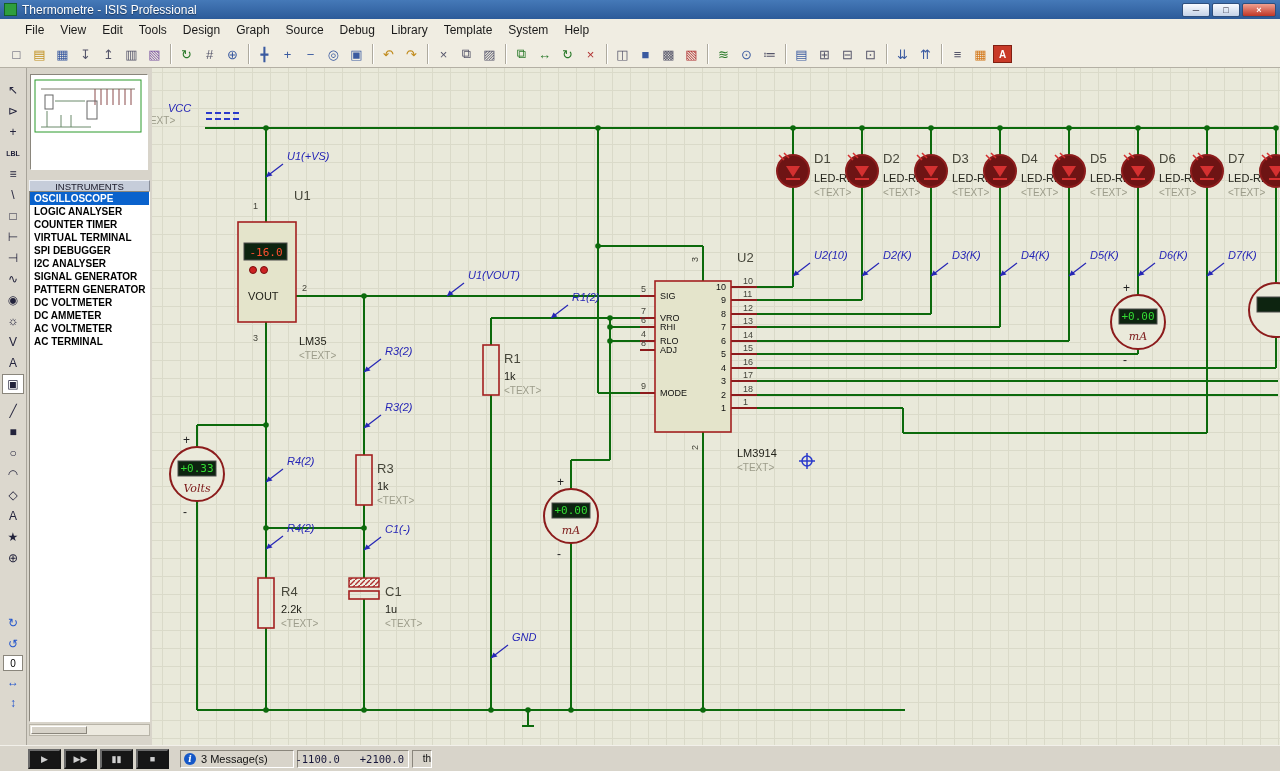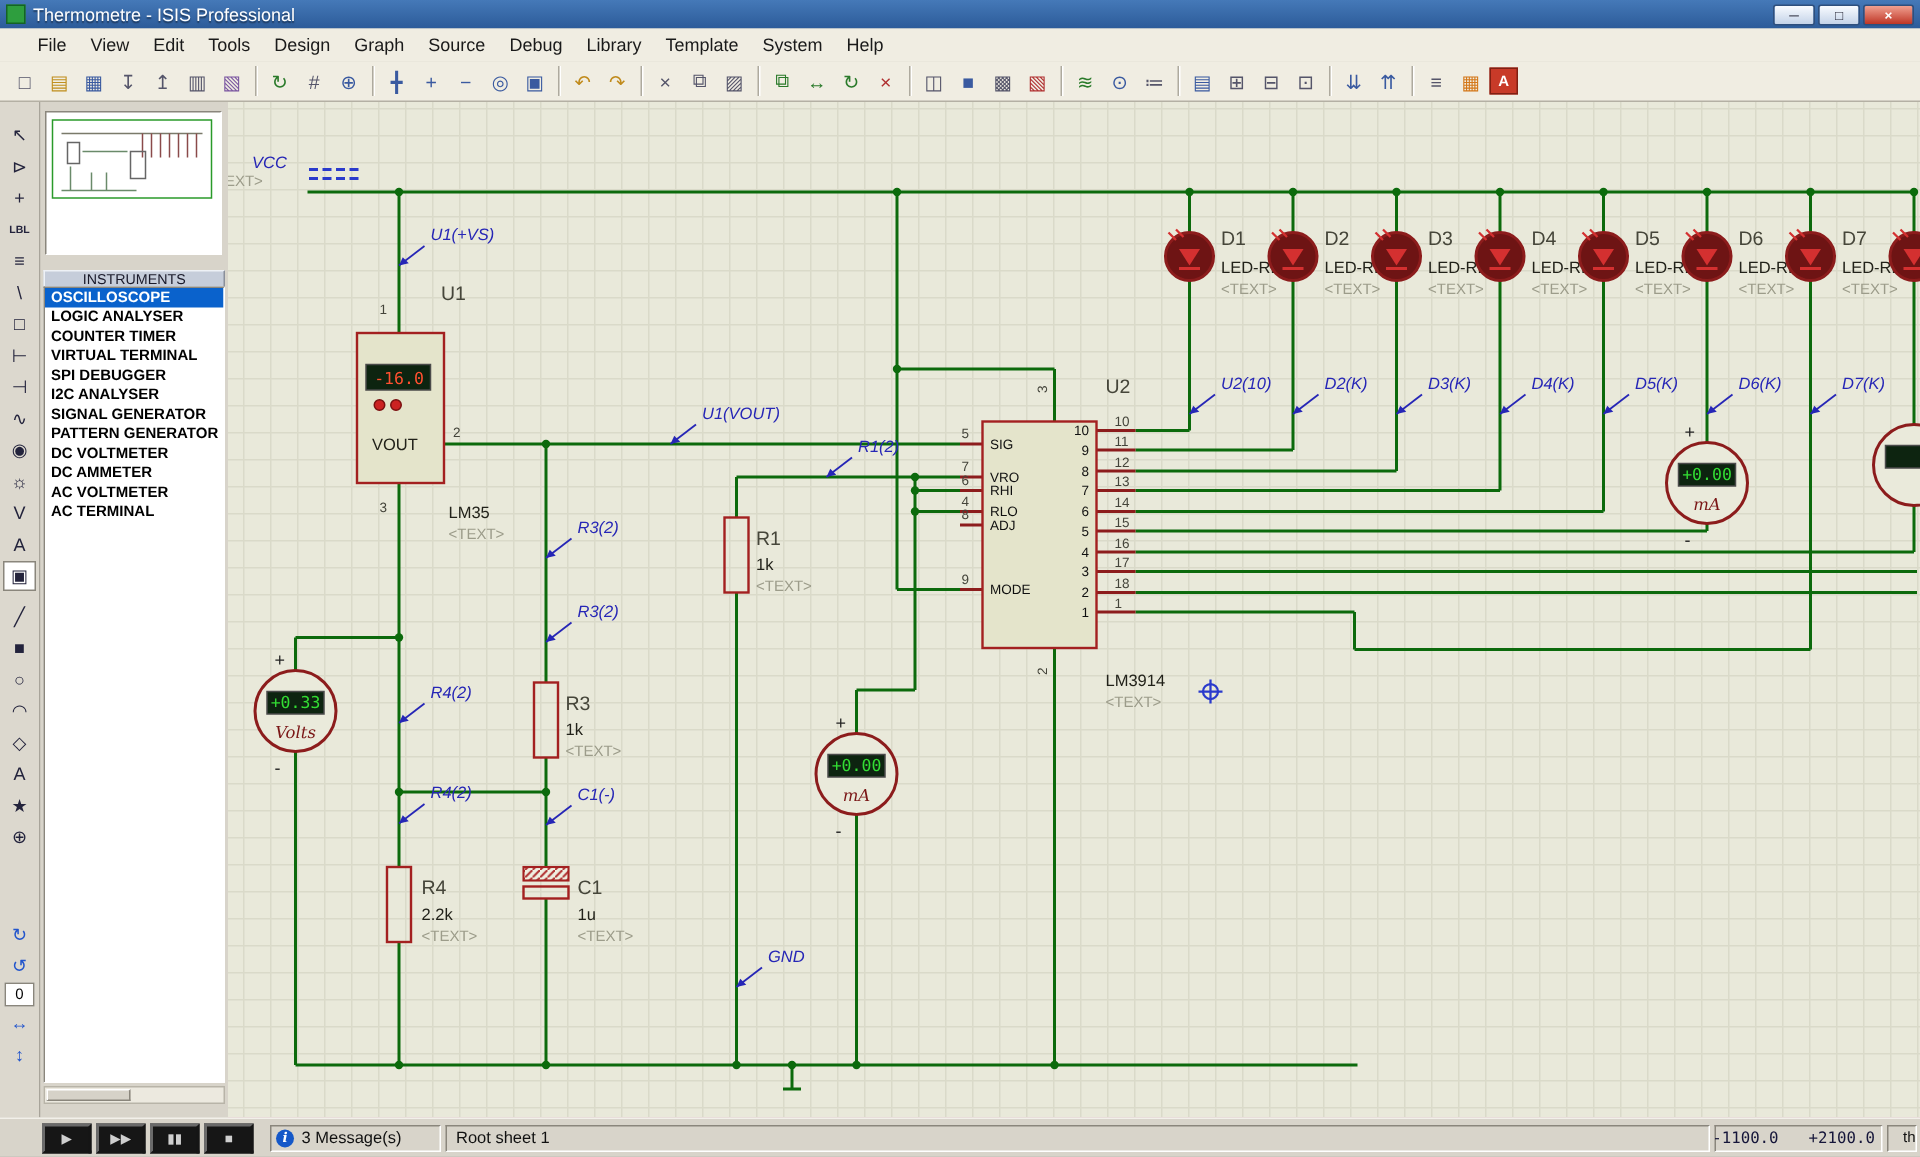--- a/index.html
+++ b/index.html
@@ -39,7 +39,7 @@
   .hscroll{position:absolute;left:2px;top:656px;width:121px;height:12px;background:#ece9df;border:1px solid #b8b4a8;}
   .hthumb{position:absolute;left:1px;top:1px;width:56px;height:8px;background:#d6d2c8;border:1px solid;border-color:#ffffff #8a867c #8a867c #ffffff;}
 
-  .canvas{flex:1;position:relative;overflow:hidden;background:#f9a8d4;}
+  .canvas{flex:1;position:relative;overflow:hidden;background:#22c55e;}
   svg.schsvg{display:block;}
 
   

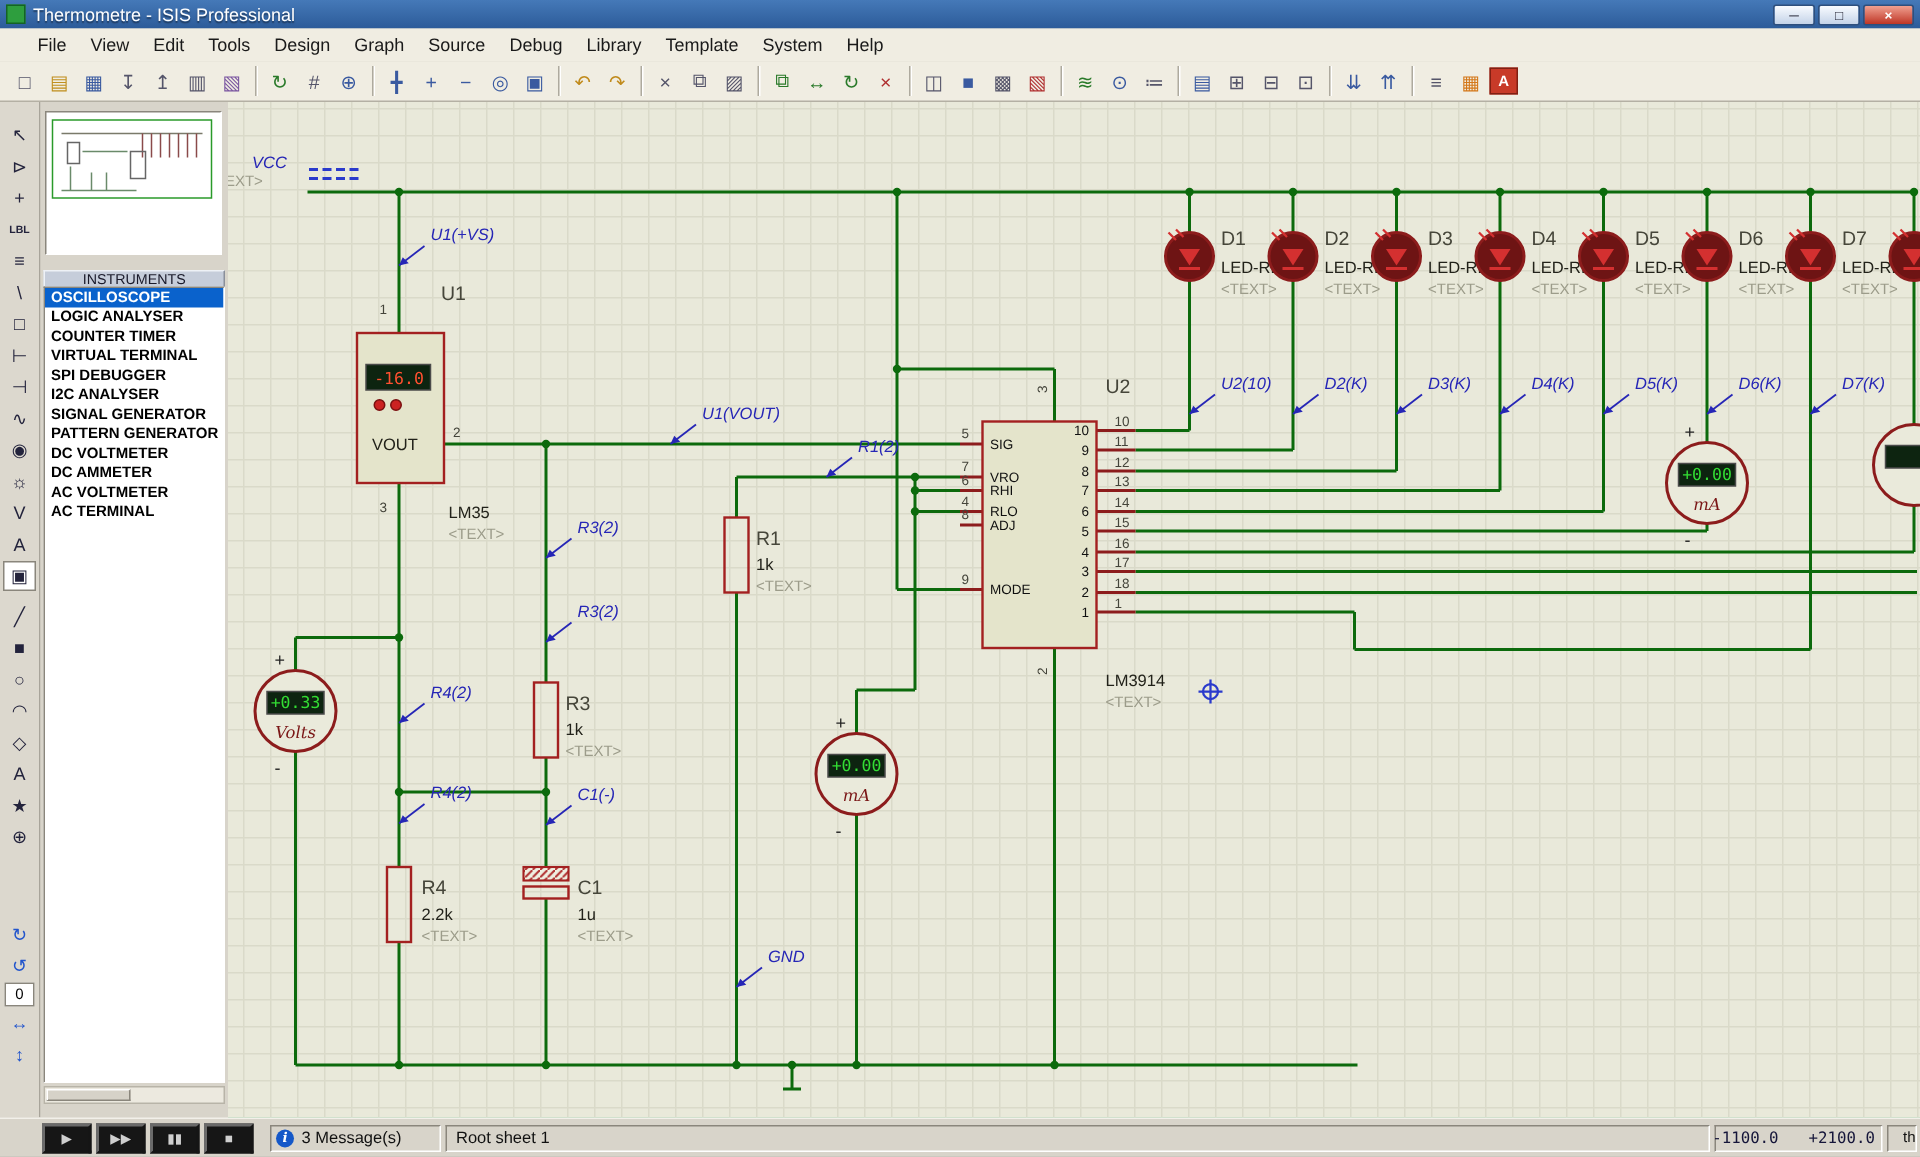--- a/index.html
+++ b/index.html
@@ -540,9 +540,6 @@
       <span class="info-icon">i</span>
       <span>3 Message(s)</span>
     </span>
-    <span class="panel sheet-panel">
-      <span>Root sheet 1</span>
-    </span>
     <span class="panel coord-panel">
       <span>-1100.0</span>
       <span>+2100.0</span>

